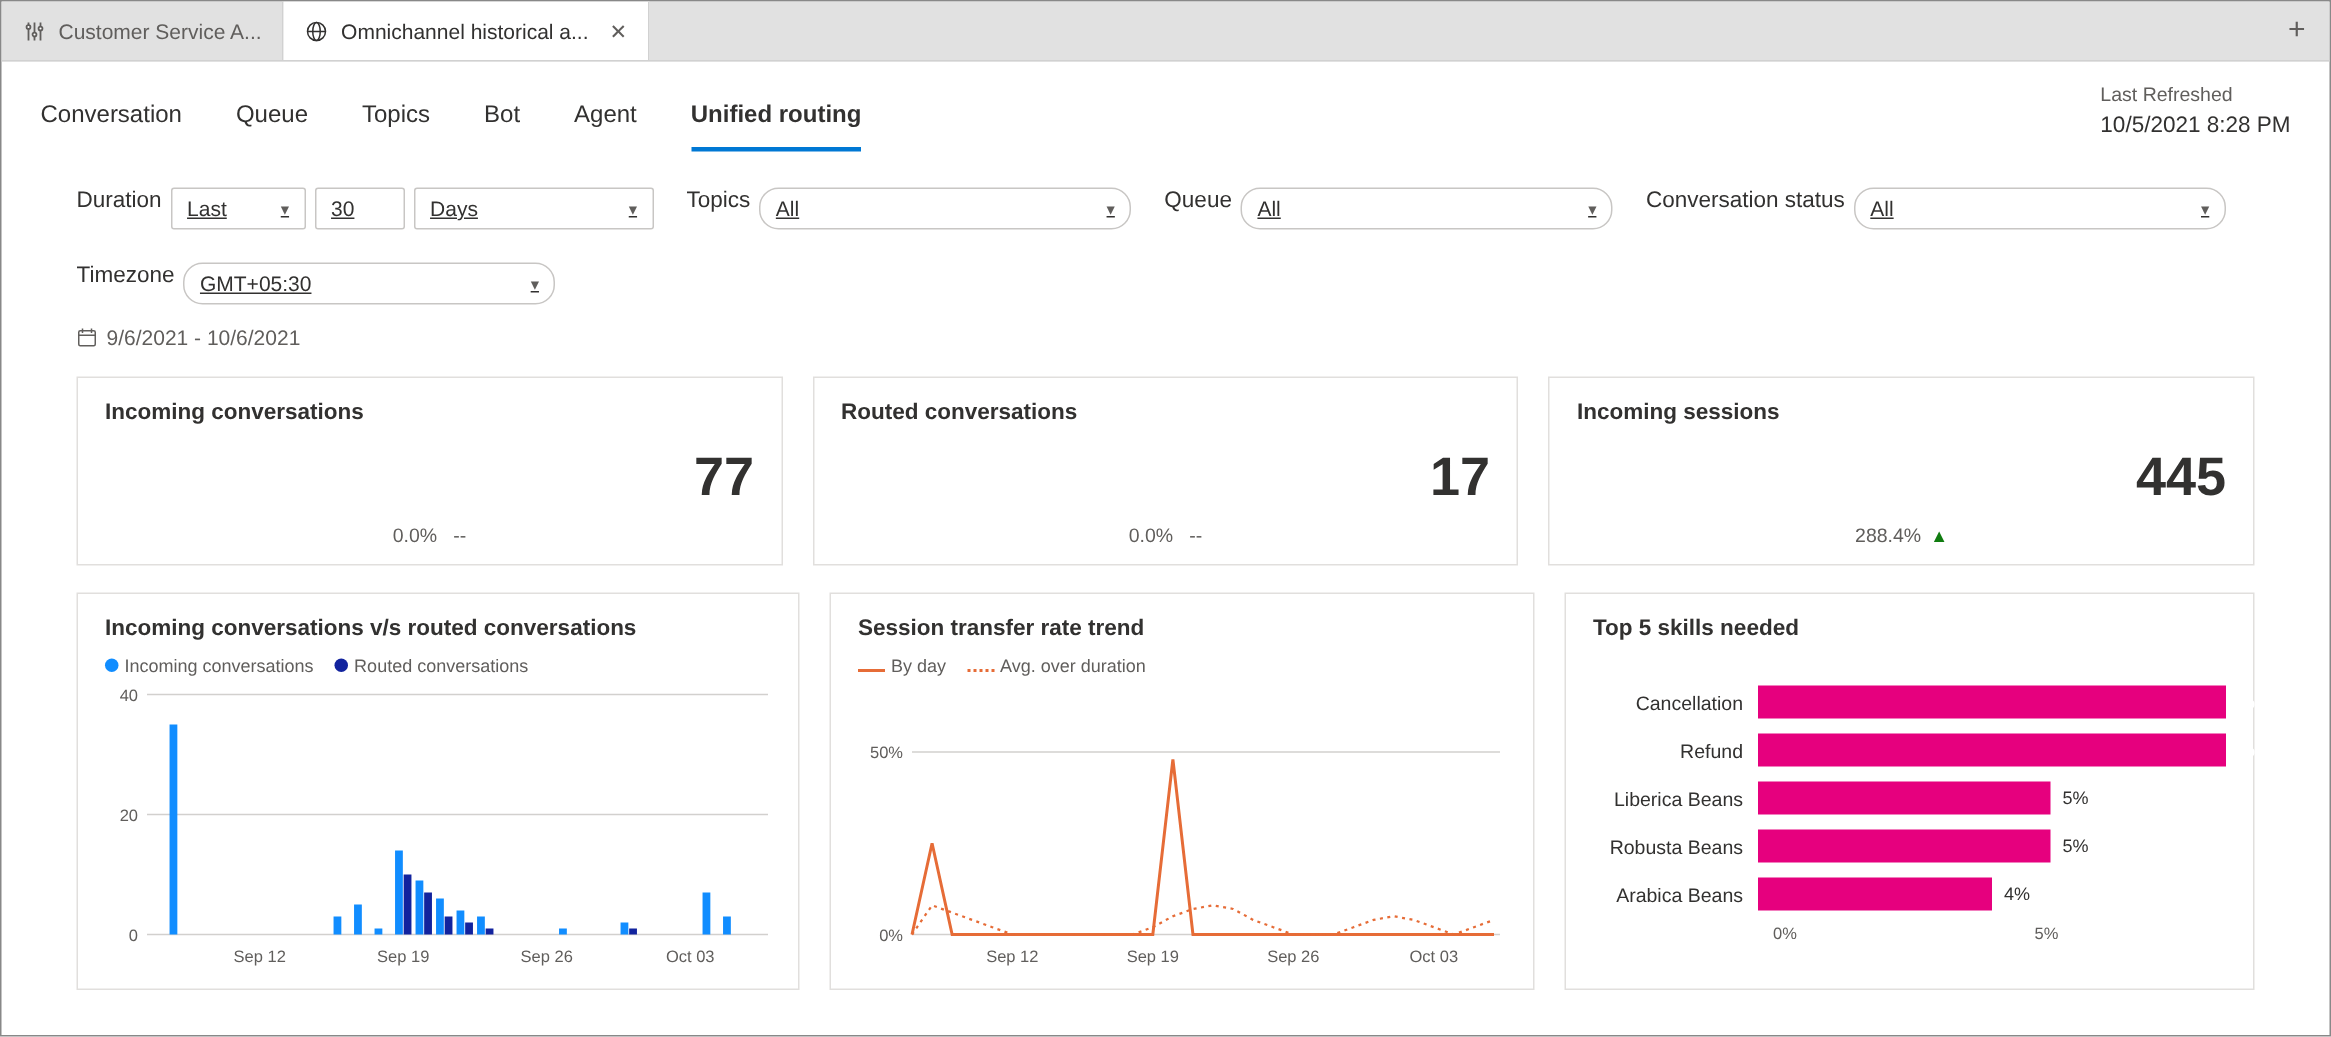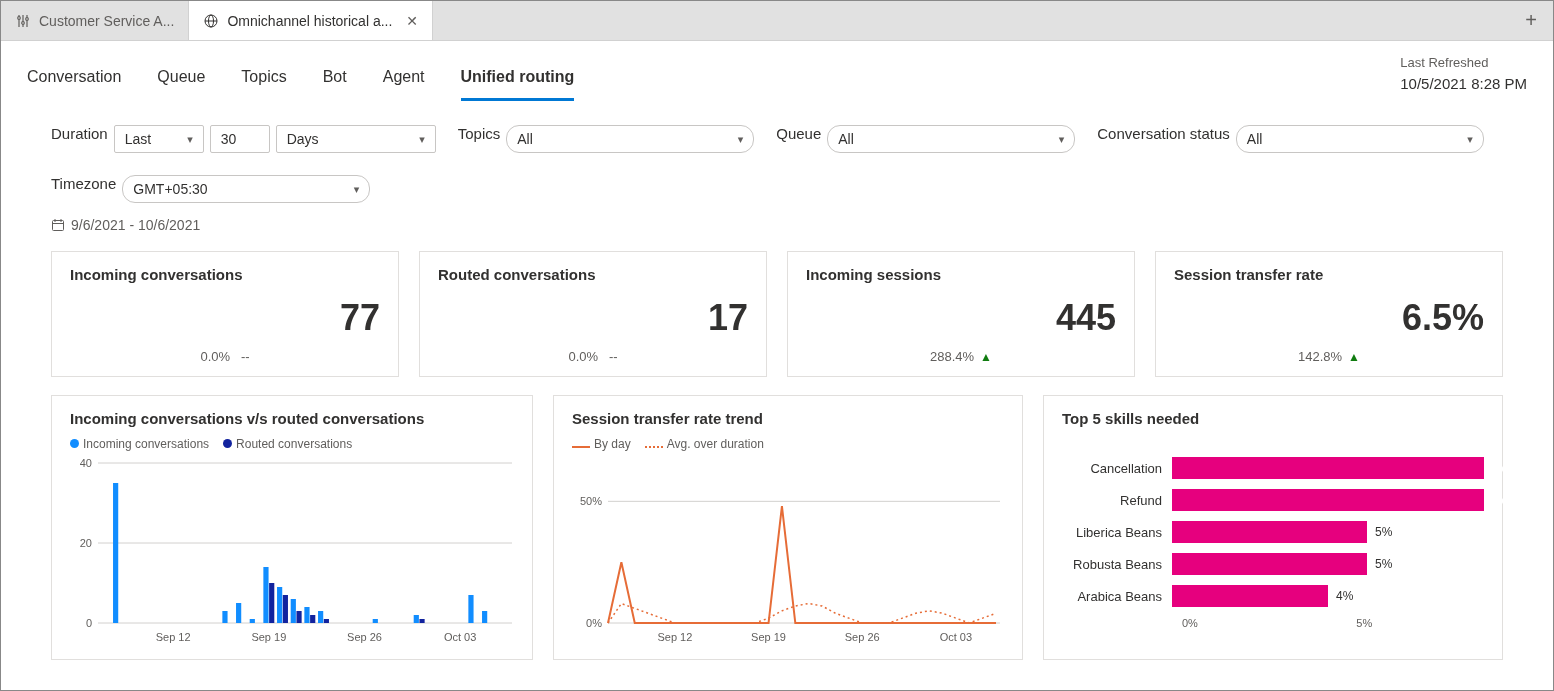--- a/index.html
+++ b/index.html
@@ -25,7 +25,7 @@
 .filtgroup { display: flex; gap: 6px; }
 .filtlabel { font-size: 15px; color: #323130; }
 .filtctrls { display: flex; gap: 6px; }
-.sel { display: flex; align-items: center; justify-content: space-between; background: #fff; border: 1px solid #c8c6c4; border-radius: 2px; padding: 5px 10px; font-size: 14px; color: #323130; cursor: pointer; min-width: 90px; }
+.sel { display: flex; align-items: center; justify-content: space-between; background: #fff; border: 1px solid #c8c6c4; border-radius: 2px; padding: 5px 10px; font-size: 14px; color: #323130; cursor: pointer; min-width: 90px; text-decoration: underline; }
 .sel.wide { min-width: 248px; border-radius: 13px; }
 .sel.wider { min-width: 160px; }
 .chev { color: #605e5c; font-size: 11px; }

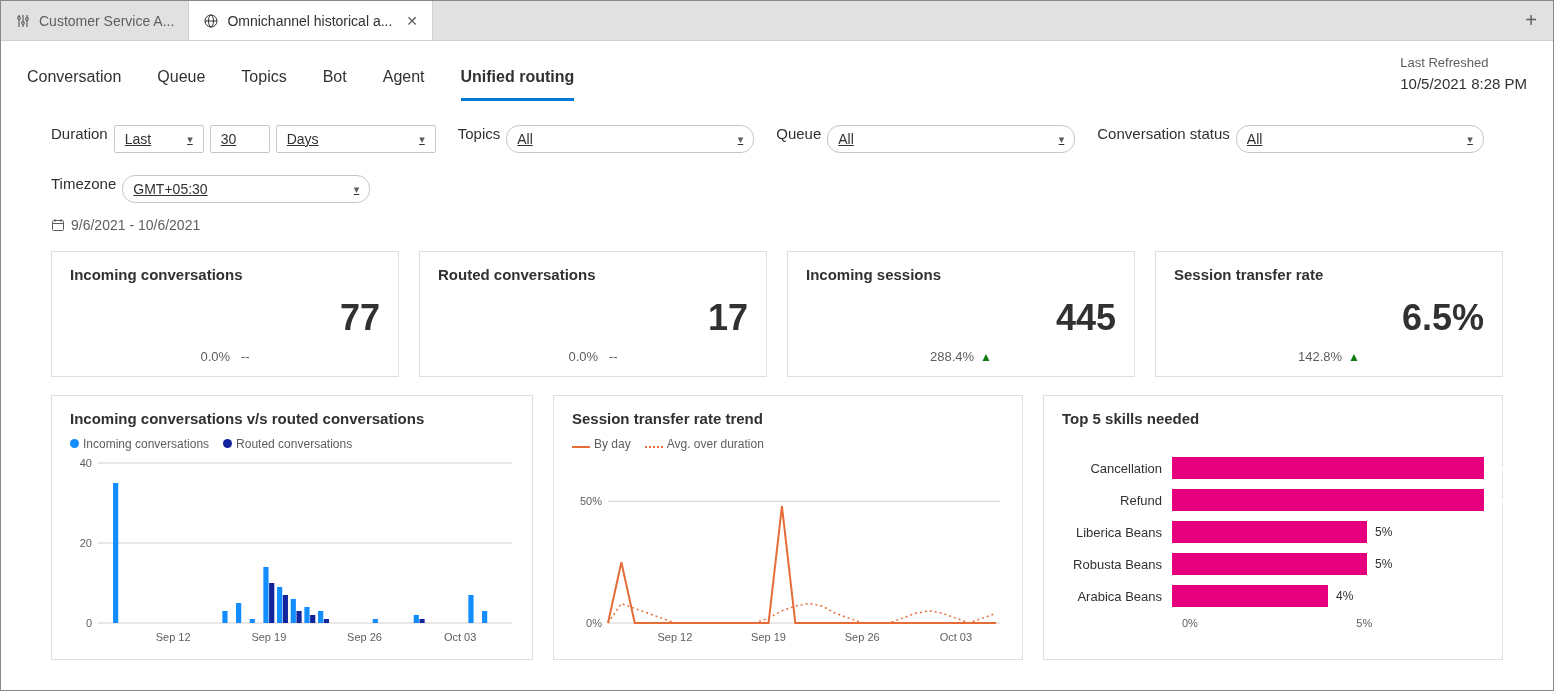--- a/index.html
+++ b/index.html
@@ -189,11 +189,6 @@
     <div class="kpi-title">Incoming sessions</div>
     <div class="kpi-value">445</div>
     <div class="kpi-delta"><span>288.4%</span><span class="arrow-up">▲</span></div>
-  </div>
-  <div class="kpi">
-    <div class="kpi-title">Session transfer rate</div>
-    <div class="kpi-value">6.5%</div>
-    <div class="kpi-delta"><span>142.8%</span><span class="arrow-up">▲</span></div>
   </div>
 </div>
 

